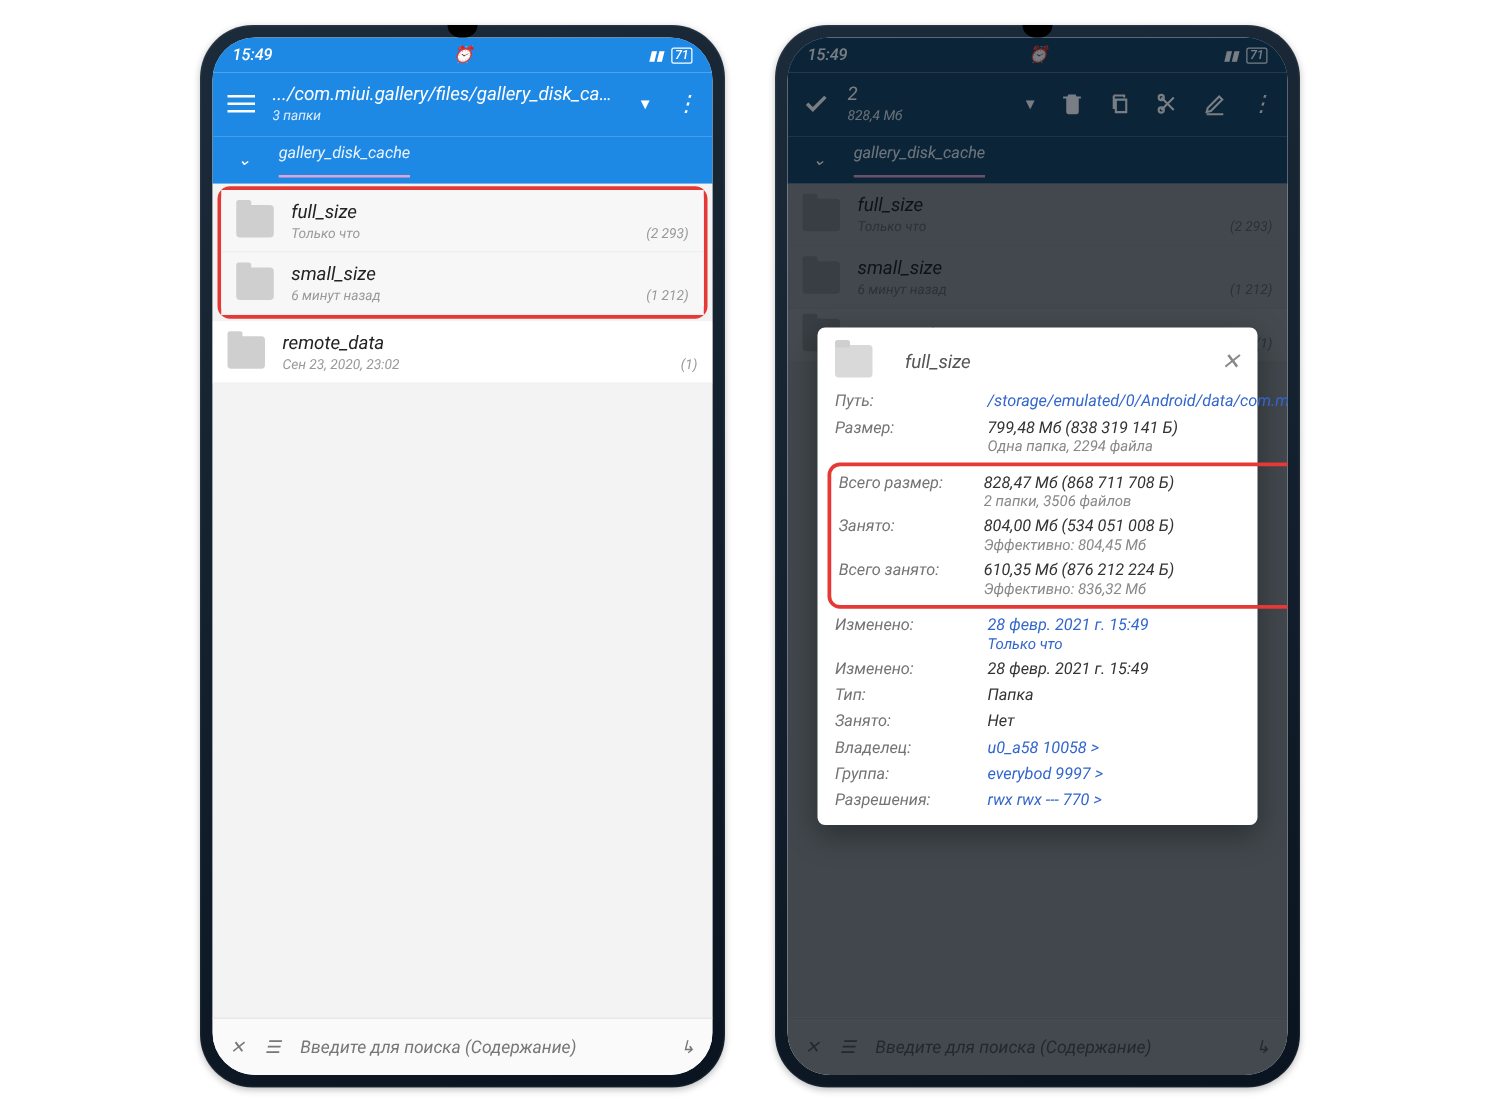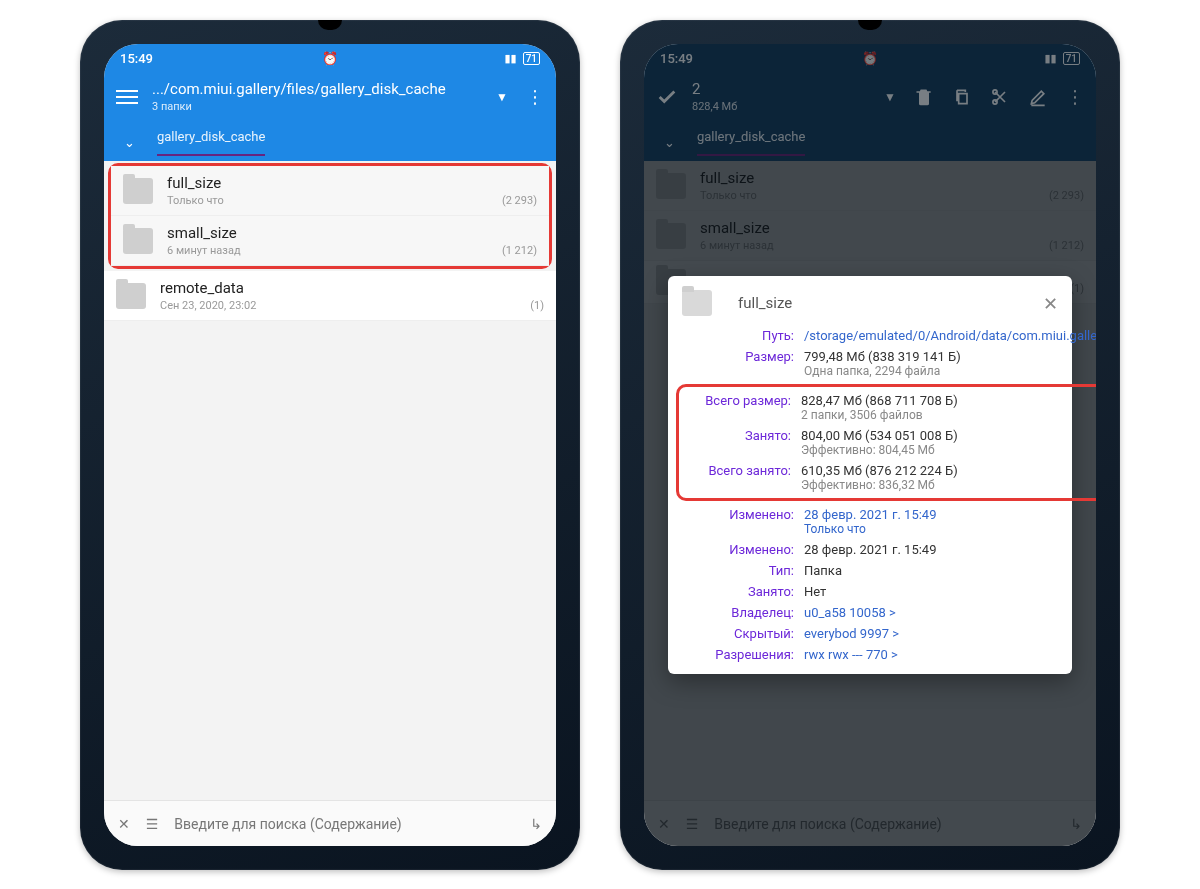--- a/index.html
+++ b/index.html
@@ -12,13 +12,14 @@
     justify-content: center;
   }
   .phone {
-    width: 500px;
+    width: 420px;
     height: 850px;
     border-radius: 42px;
-    padding: 24px;
+    padding: 10px;
     background: linear-gradient(160deg,#1c2b3a,#0a1420);
     box-shadow: 0 2px 6px rgba(0,0,0,.25), inset 0 0 2px rgba(255,255,255,.2);
     position: relative;
+    font-style: italic;
   }
   .phone::before {
     content:"";

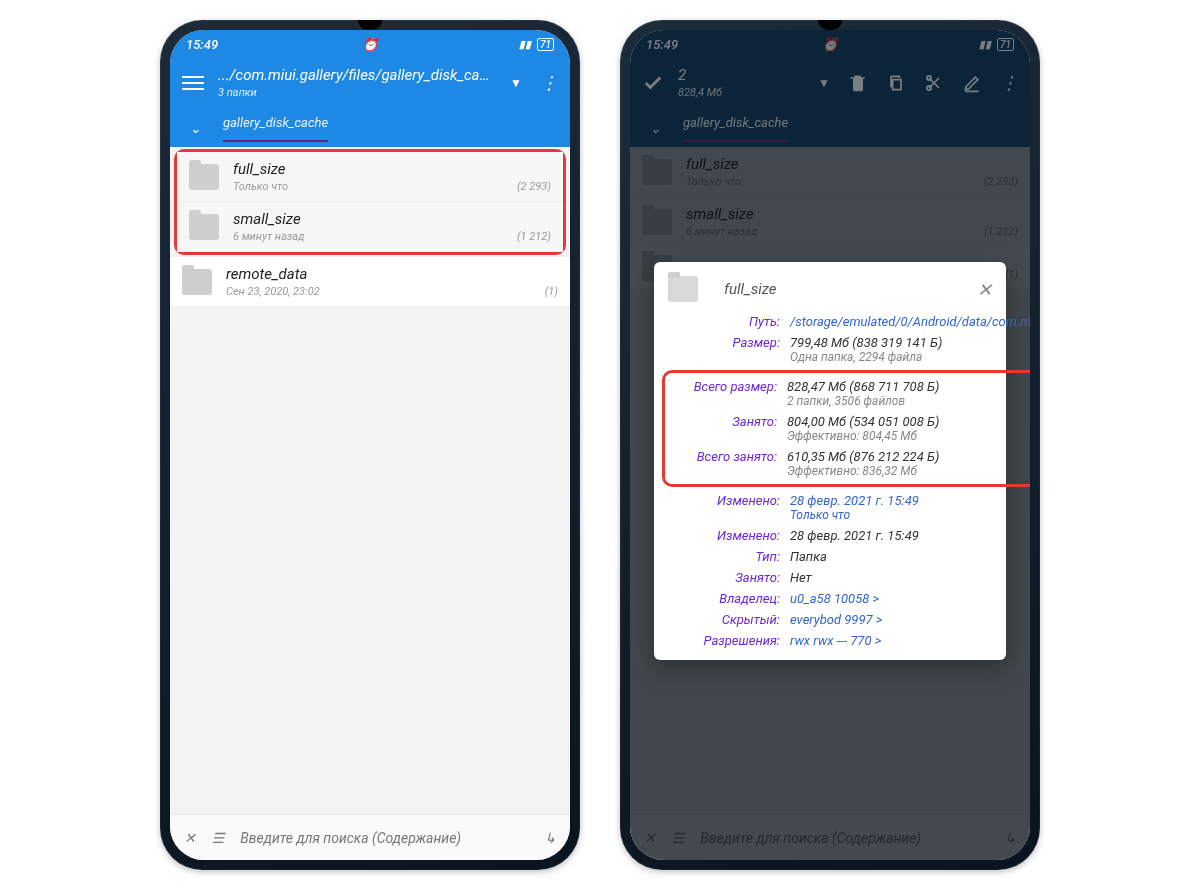--- a/index.html
+++ b/index.html
@@ -61,7 +61,7 @@
     display:flex; align-items:center; padding:0 16px 0 20px; height:38px; font-size:13px;
   }
   .tabrow .chev { margin-right:22px; }
-  .tab { padding-bottom:10px; border-bottom:2px solid #701a75; font-size:13px; opacity:.9;}
+  .tab { padding-bottom:10px; border-bottom:2px solid #f9a8d4; font-size:13px; opacity:.9;}
   
   .folderlist { flex:1; background:#f3f3f3; overflow:hidden; }
   .folder-row {

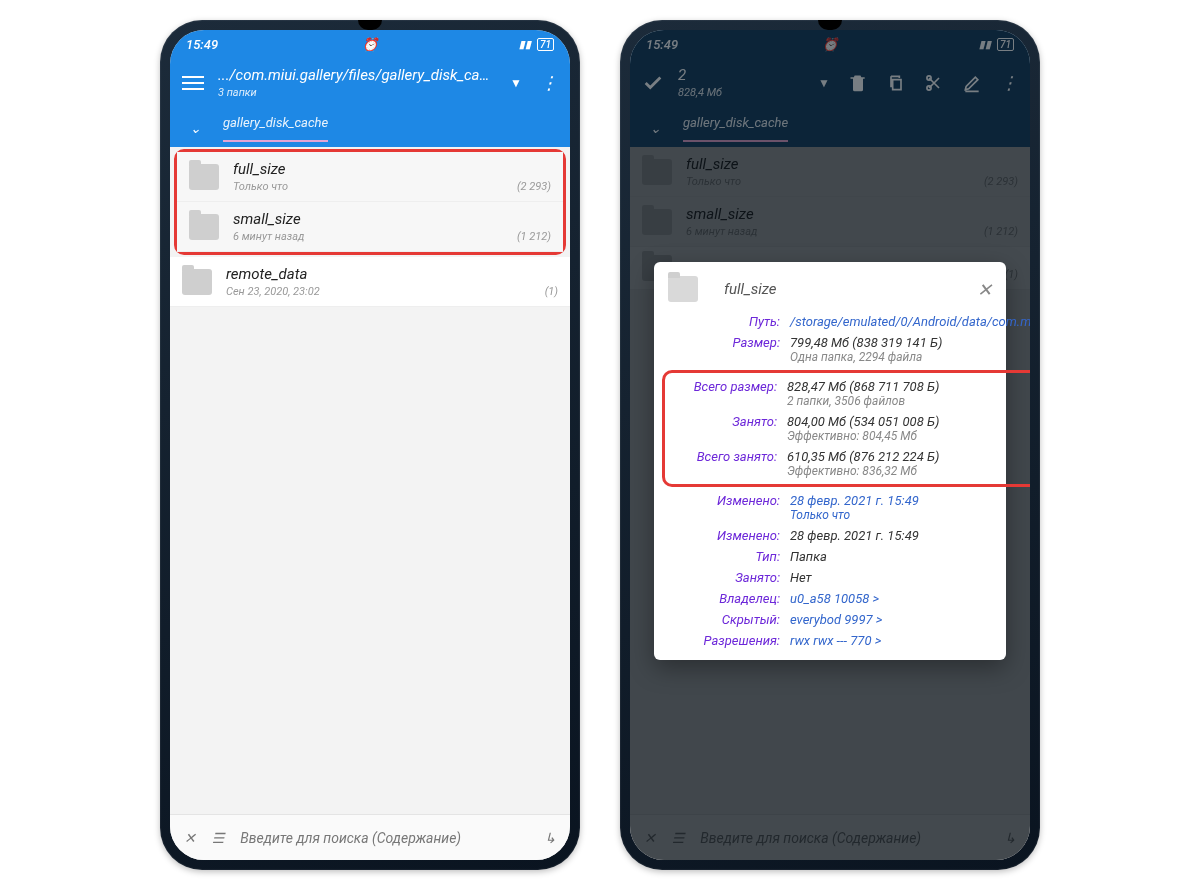--- a/index.html
+++ b/index.html
@@ -103,7 +103,7 @@
   .dialog-title { font-size:15px; flex:1; color:#555; }
   .dialog-close { font-size:18px; color:#888; }
   .props { display:grid; grid-template-columns: 112px 1fr; row-gap:6px; column-gap:10px; }
-  .plabel { text-align:right; color:#6d28d9; font-size:13px;}
+  .plabel { color:#737373; font-size:13px;}
   .pval { color:#333; font-size:13px; }
   .pval.link { color:#3366cc; }
   .pval .sub { color:#888; display:block; font-size:12px;}

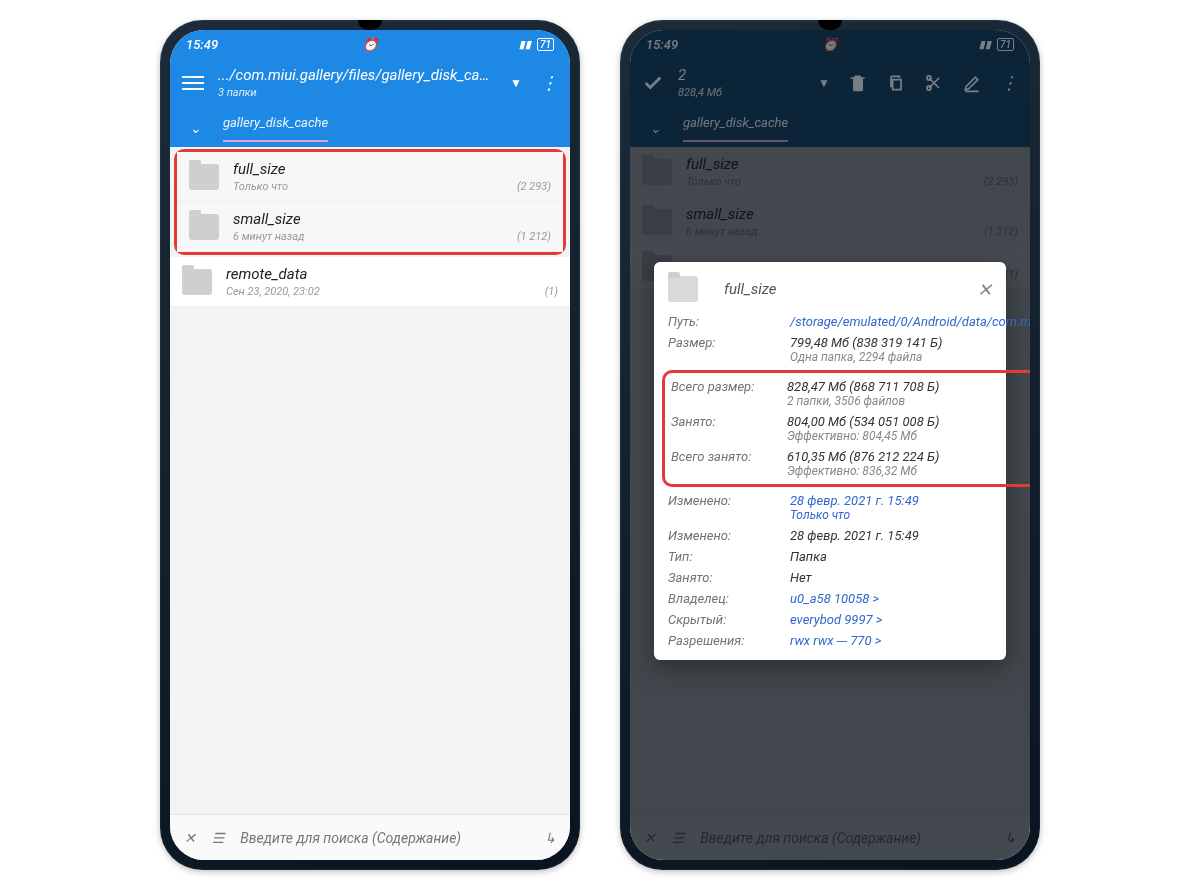--- a/index.html
+++ b/index.html
@@ -307,7 +307,7 @@
         <div class="plabel">Владелец:</div>
         <div class="pval link">u0_a58  10058  &gt;</div>
 
-        <div class="plabel">Скрытый:</div>
+        <div class="plabel">Группа:</div>
         <div class="pval link">everybod  9997  &gt;</div>
 
         <div class="plabel">Разрешения:</div>

